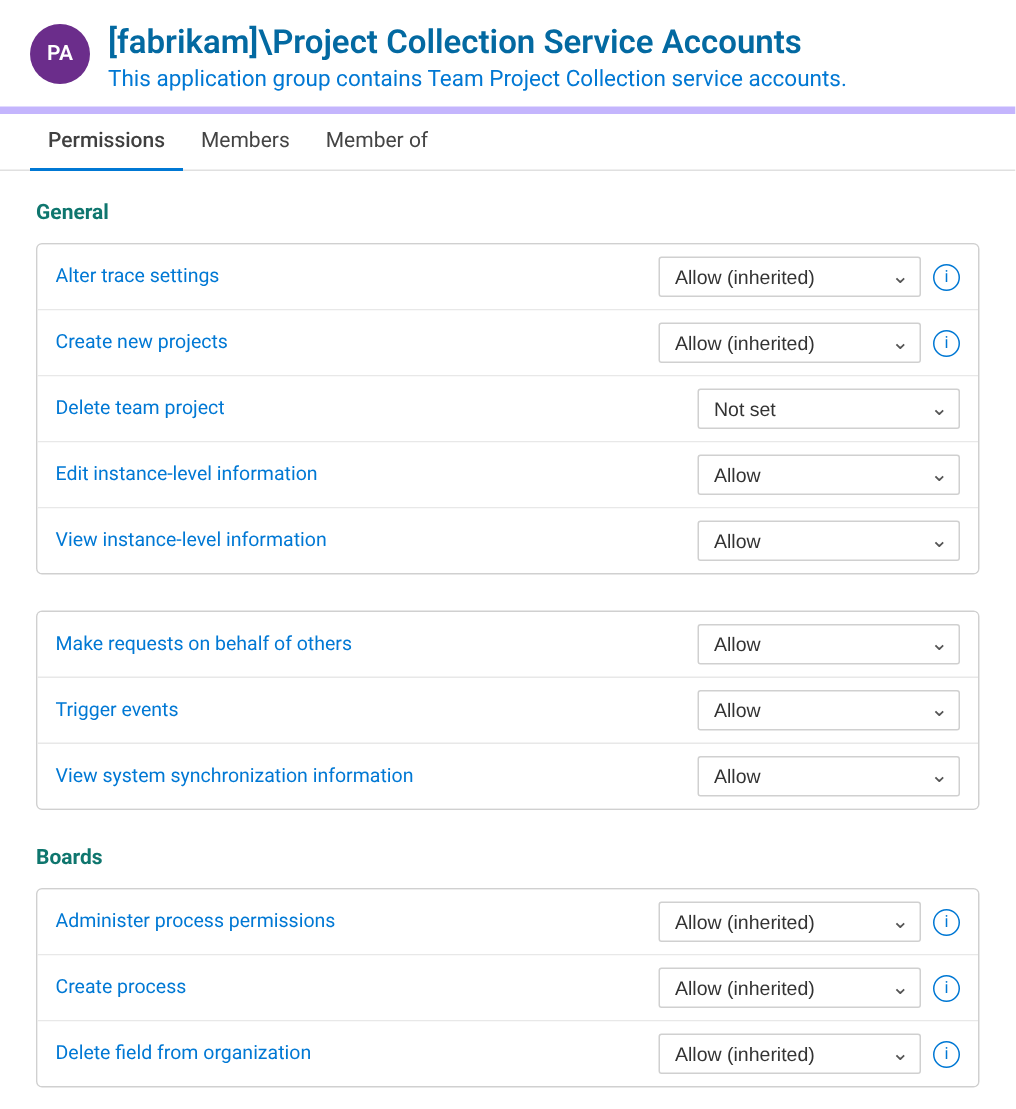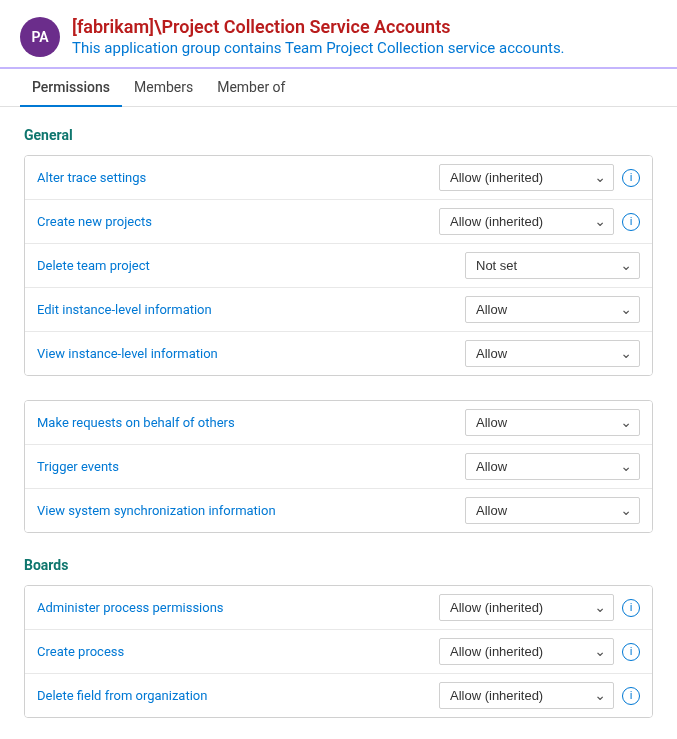--- a/index.html
+++ b/index.html
@@ -13,9 +13,9 @@
     }
     .header {
       display: flex;
-      align-items: flex-end;
+      align-items: flex-start;
       padding: 16px 20px 10px 20px;
-      border-bottom: 2px solid #c4b5fd;
+      border-bottom: 5px solid #c4b5fd;
     }
     .avatar {
       width: 40px;

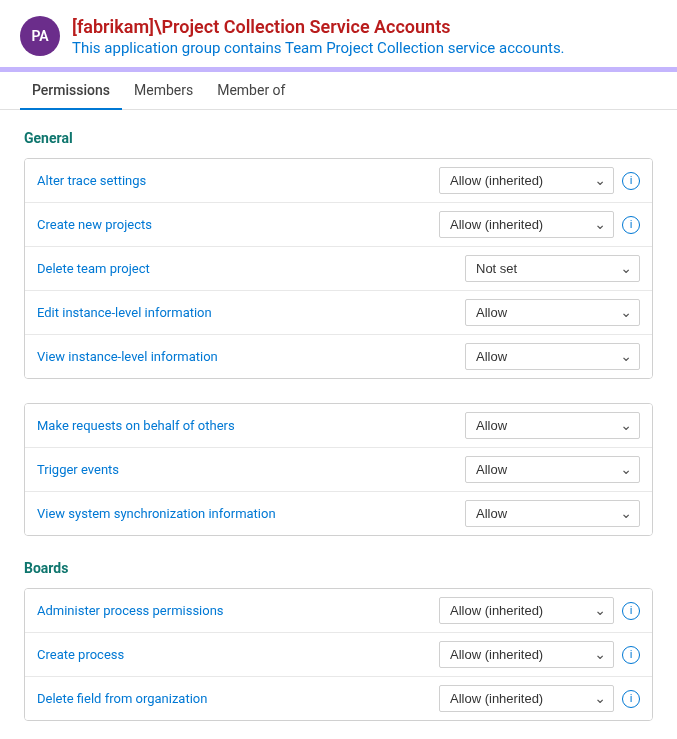--- a/index.html
+++ b/index.html
@@ -32,9 +32,9 @@
       flex-shrink: 0;
     }
     .header-text h1 {
-      font-size: 18px;
+      font-size: 22px;
       font-weight: 600;
-      color: #b91c1c;
+      color: #0369a1;
       margin-bottom: 2px;
     }
     .header-text p {

